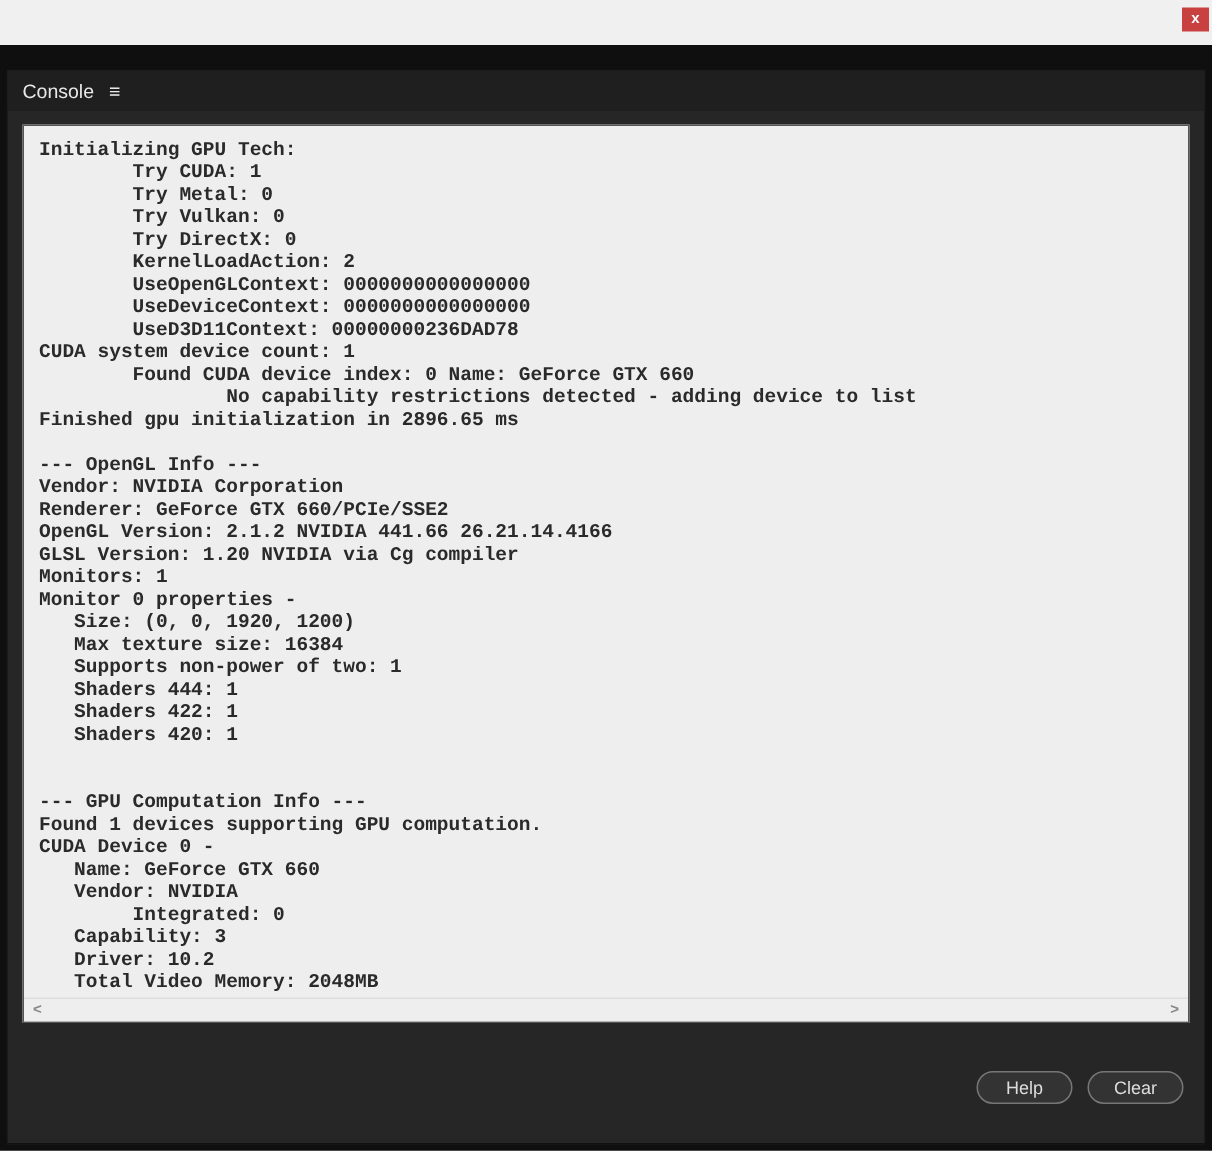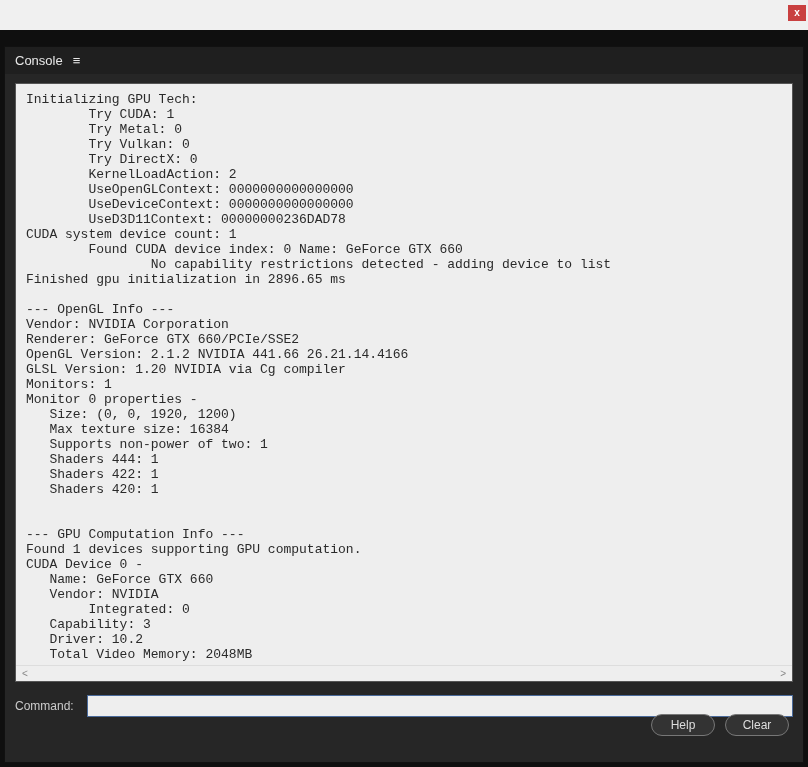--- a/index.html
+++ b/index.html
@@ -71,6 +71,7 @@
     left: 10px;
     right: 10px;
     bottom: 80px;
+    font-weight: bold;
   }
   .output-area {
     width: 100%;

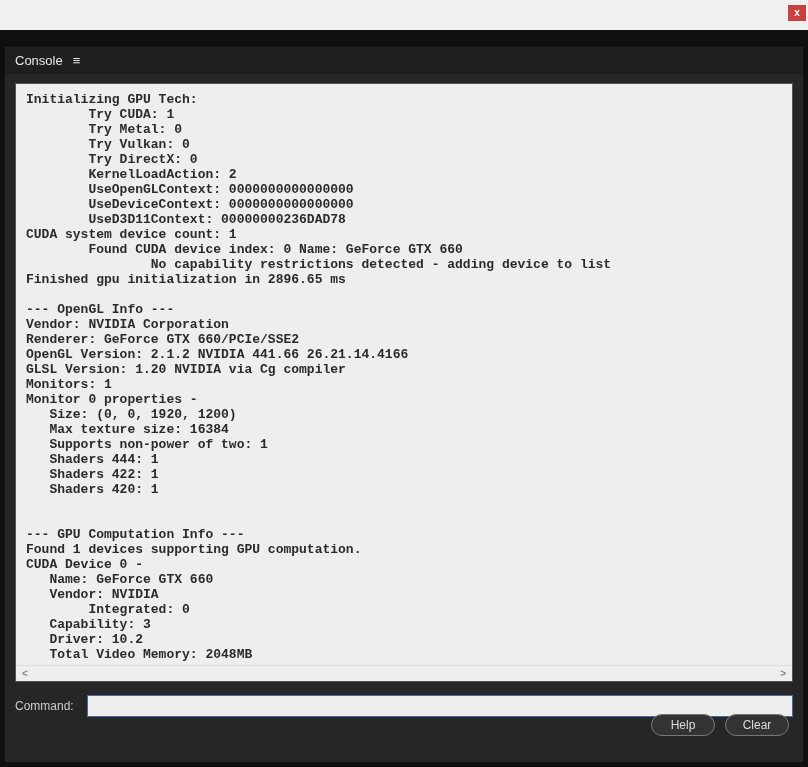--- a/index.html
+++ b/index.html
@@ -225,10 +225,6 @@
       </div>
     </div>
 
-    <div class="command-row">
-      <span class="command-label">Command:</span>
-      <input type="text" class="command-input" value="" style="">
-    </div>
 
     <div class="button-row">
       <button class="dlg-button">Help</button>

